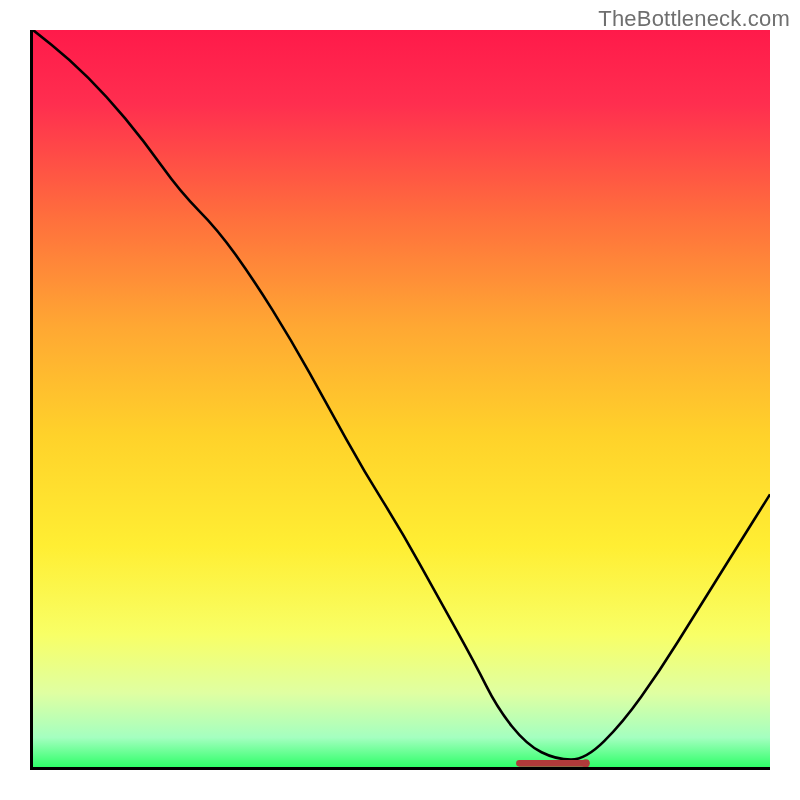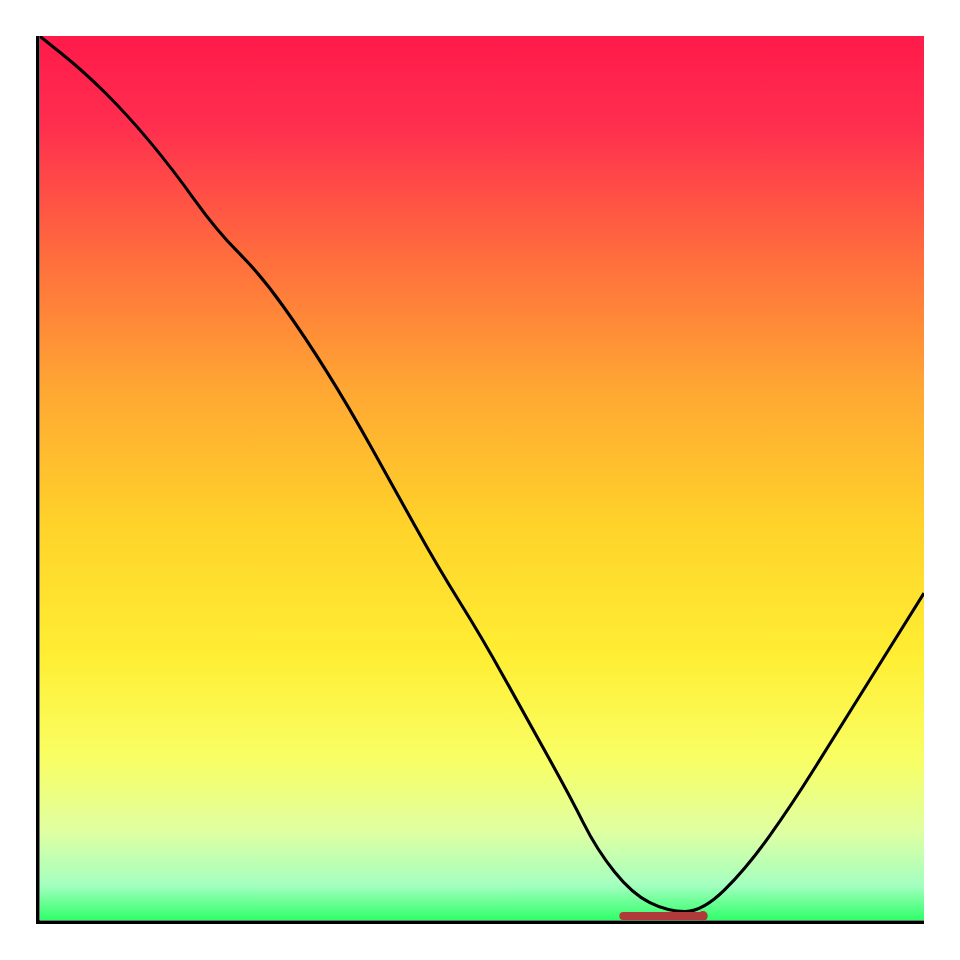--- a/index.html
+++ b/index.html
@@ -67,6 +67,7 @@
 
 <div class="canvas">
 
+  <div class="watermark">TheBottleneck.com</div>
 
   <div class="plot-area">
 

